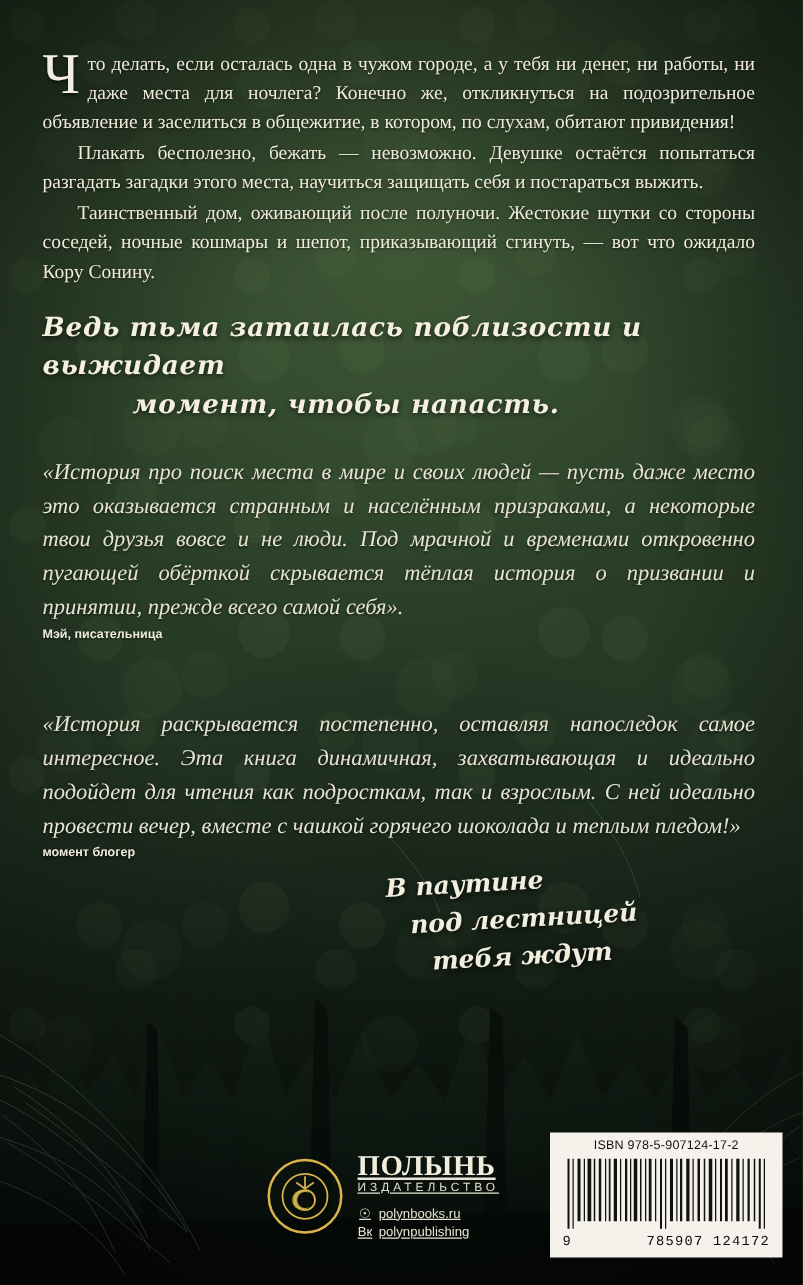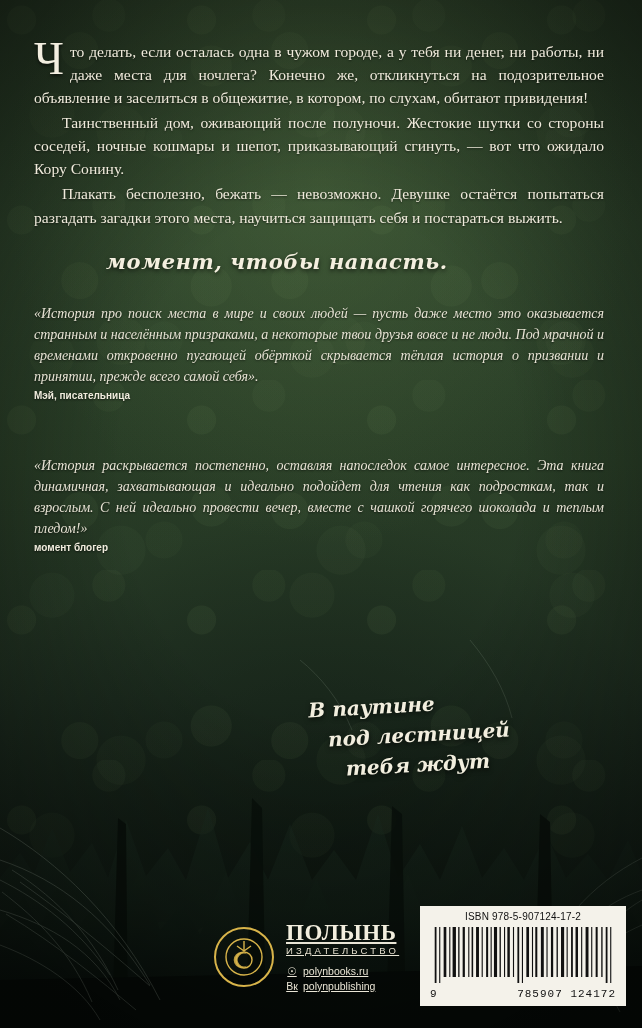--- a/index.html
+++ b/index.html
@@ -252,9 +252,9 @@
 
     <p class="blurb first"><span class="dropcap">Ч</span><span>то делать, если осталась одна в чужом городе, а у тебя ни денег, ни работы, ни даже места для ночлега? Конечно же, откликнуться на подозрительное объявление и заселиться в общежитие, в котором, по слухам, обитают привидения!</span></p>
 
+    <p class="blurb">Плакать бесполезно, бежать — невозможно. Девушке остаётся попытаться разгадать загадки этого места, научиться защищать себя и постараться выжить.</p>
+
     <p class="blurb">Таинственный дом, оживающий после полуночи. Жестокие шутки со стороны соседей, ночные кошмары и шепот, приказывающий сгинуть, — вот что ожидало Кору Сонину.</p>
-
-    <p class="blurb">Плакать бесполезно, бежать — невозможно. Девушке остаётся попытаться разгадать загадки этого места, научиться защищать себя и постараться выжить.</p>
 
     <div class="handwrite">
       <span class="l2">момент, чтобы напасть.</span>

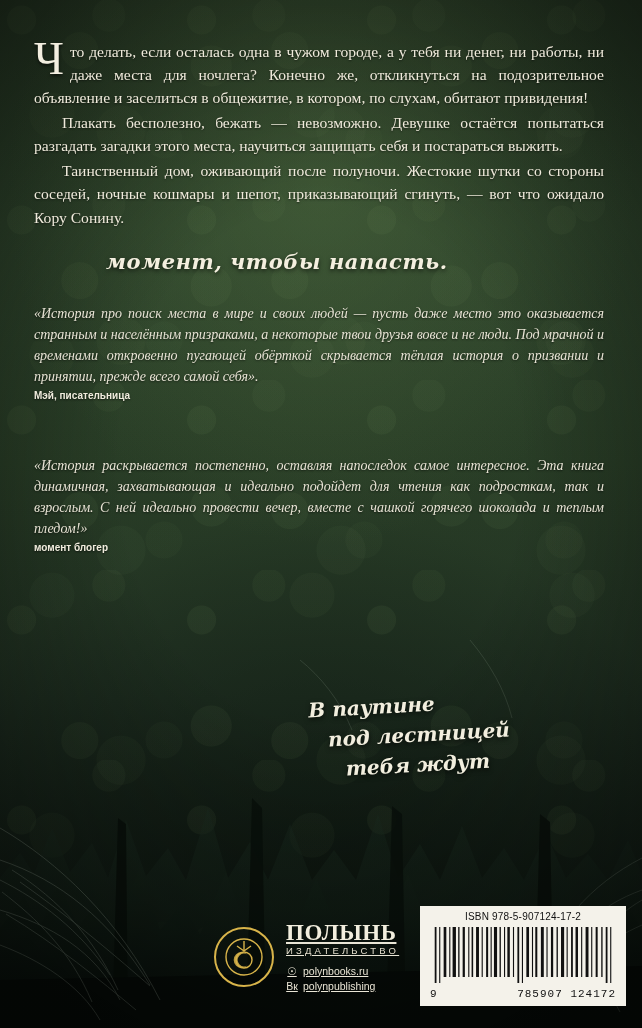--- a/index.html
+++ b/index.html
@@ -257,6 +257,7 @@
     <p class="blurb">Таинственный дом, оживающий после полуночи. Жестокие шутки со стороны соседей, ночные кошмары и шепот, приказывающий сгинуть, — вот что ожидало Кору Сонину.</p>
 
     <div class="handwrite">
+      <span class="l1">Ведь тьма затаилась поблизости и выжидает</span>
       <span class="l2">момент, чтобы напасть.</span>
     </div>
 

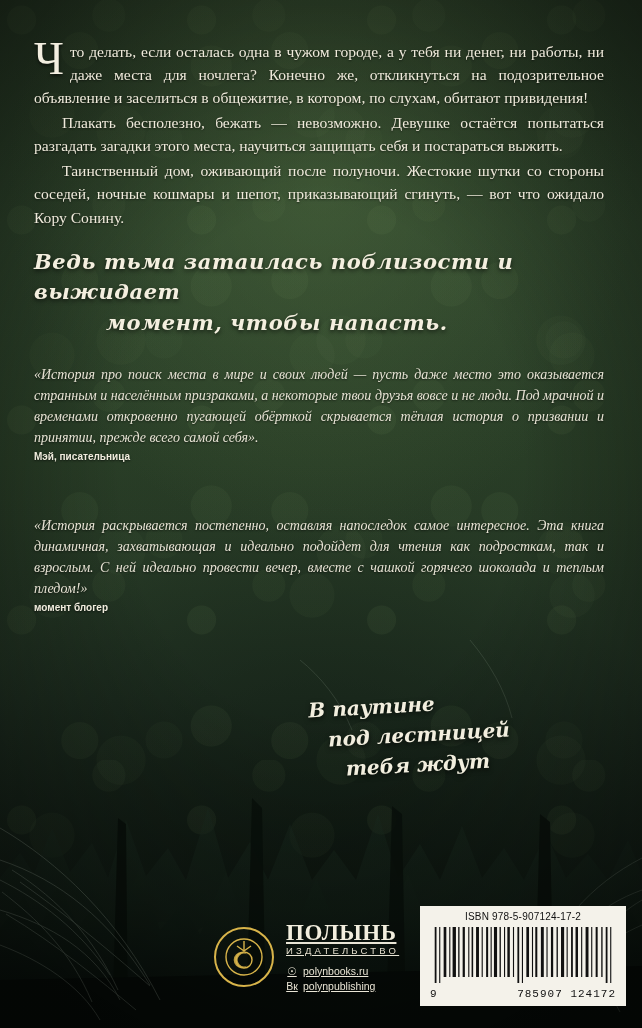--- a/index.html
+++ b/index.html
@@ -86,7 +86,7 @@
 
   .review {
     margin: 26px 0 0 0;
-    font-size: 14px;
+    font-size: 18px;
     line-height: 1.5;
     font-style: italic;
     text-align: justify;

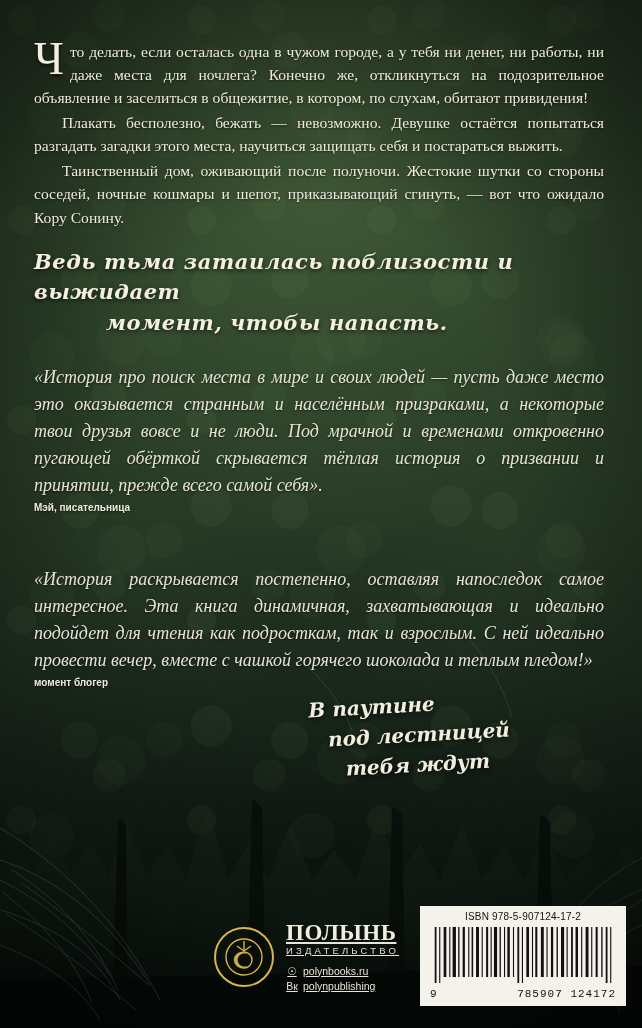--- a/index.html
+++ b/index.html
@@ -168,7 +168,7 @@
     position: absolute;
     right: 16px;
     bottom: 22px;
-    width: 206px;
+    width: 186px;
     background: #f4f2ea;
     padding: 5px 8px 6px 8px;
     box-sizing: border-box;

